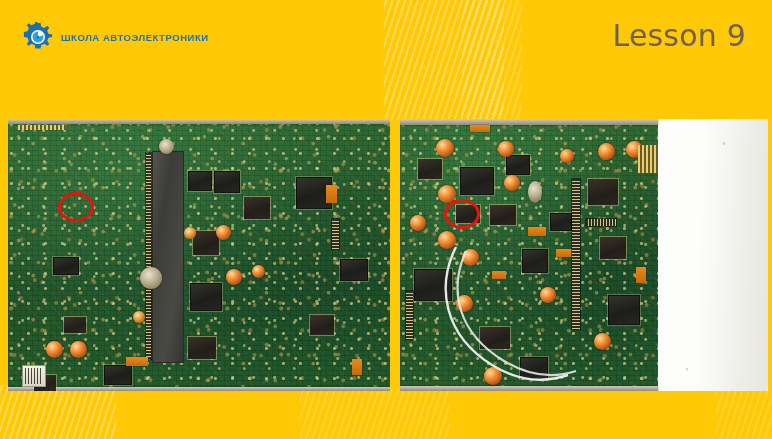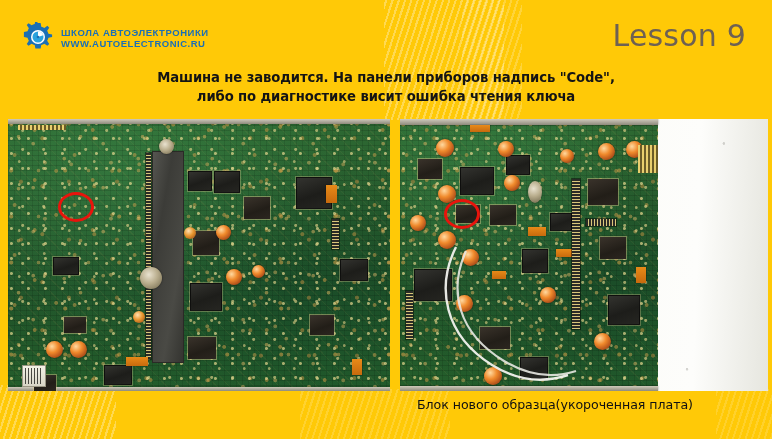--- a/index.html
+++ b/index.html
@@ -39,7 +39,7 @@
     display:flex;align-items:center;gap:7px;
   }
   .gear-icon{width:32px;height:32px;display:block;flex:0 0 auto;}
-  .logo-lines{display:flex;flex-direction:column;line-height:1.18;}
+  .logo-lines{display:flex;flex-direction:row;line-height:1.18;gap:34px;}
   .logo-l1,.logo-l2{
     color:#1B6FB5;
     font-size:9.5px;

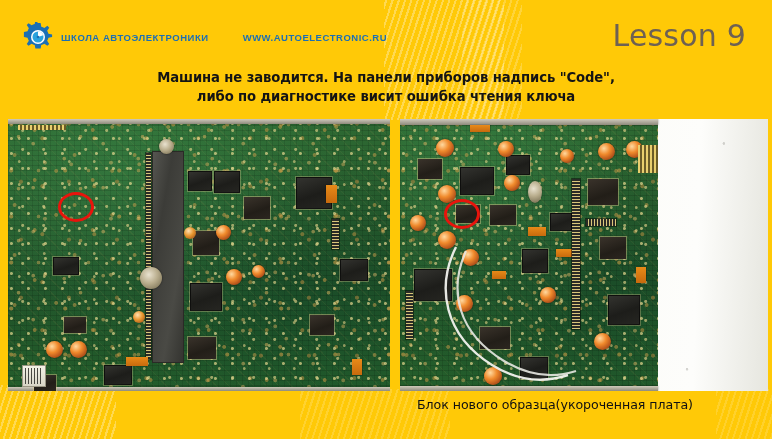--- a/index.html
+++ b/index.html
@@ -253,7 +253,6 @@
     </svg>
     <div class="logo-lines">
       <span class="logo-l1">ШКОЛА АВТОЭЛЕКТРОНИКИ</span>
-      <span class="logo-l2">WWW.AUTOELECTRONIC.RU</span>
     </div>
   </div>
 

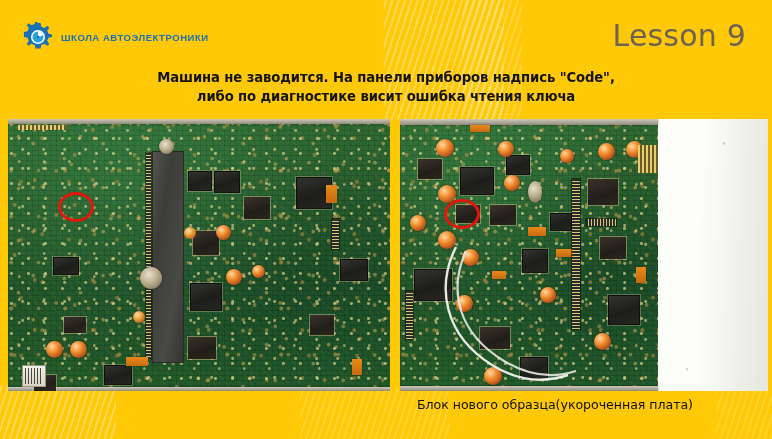--- a/index.html
+++ b/index.html
@@ -258,10 +258,6 @@
 
   <div class="lesson-label">Lesson 9</div>
 
-  <div class="title-block">
-    <span class="title-line">Машина не заводится. На панели приборов надпись "Code",</span>
-    <span class="title-line">либо по диагностике висит ошибка чтения ключа</span>
-  </div>
 
   <div class="photos">
 

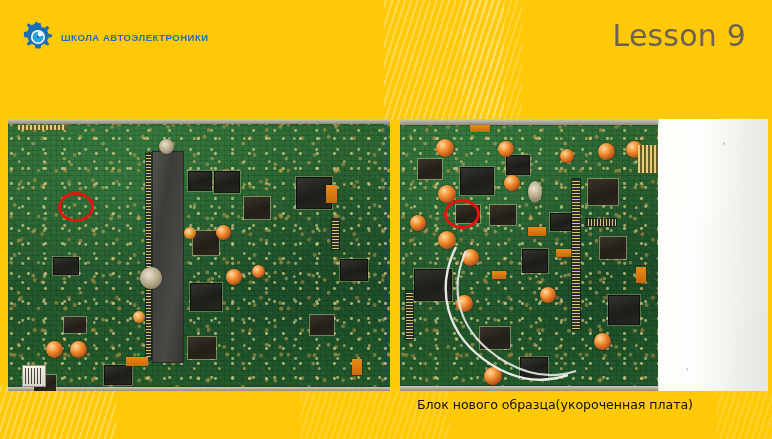--- a/index.html
+++ b/index.html
@@ -379,7 +379,6 @@
     </div>
   </div>
 
-  <div class="caption caption-right">Блок нового образца(укороченная плата)</div>
 
 </div>
 

